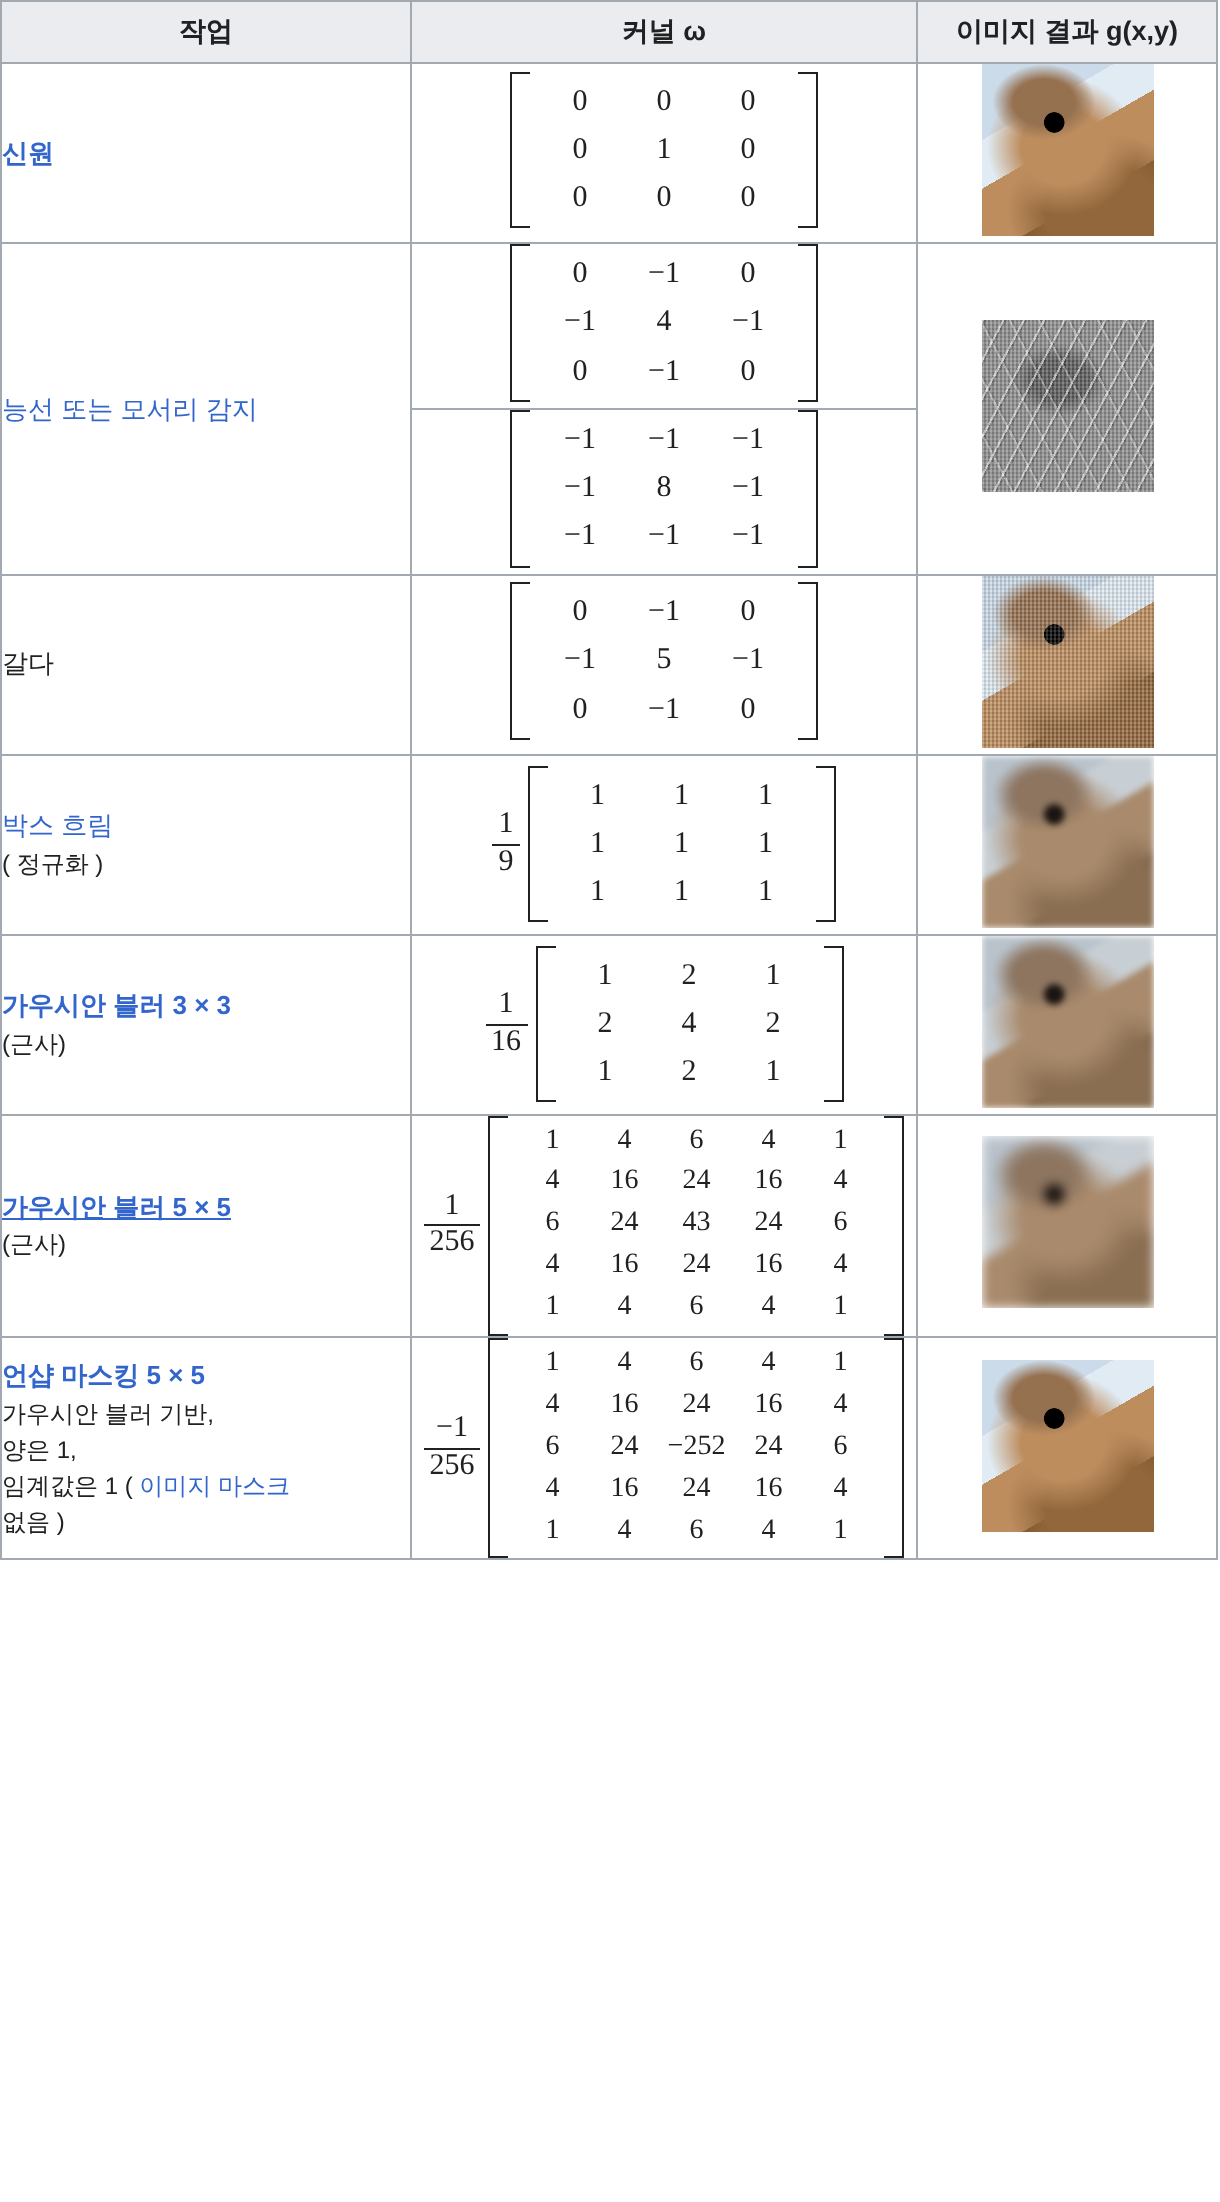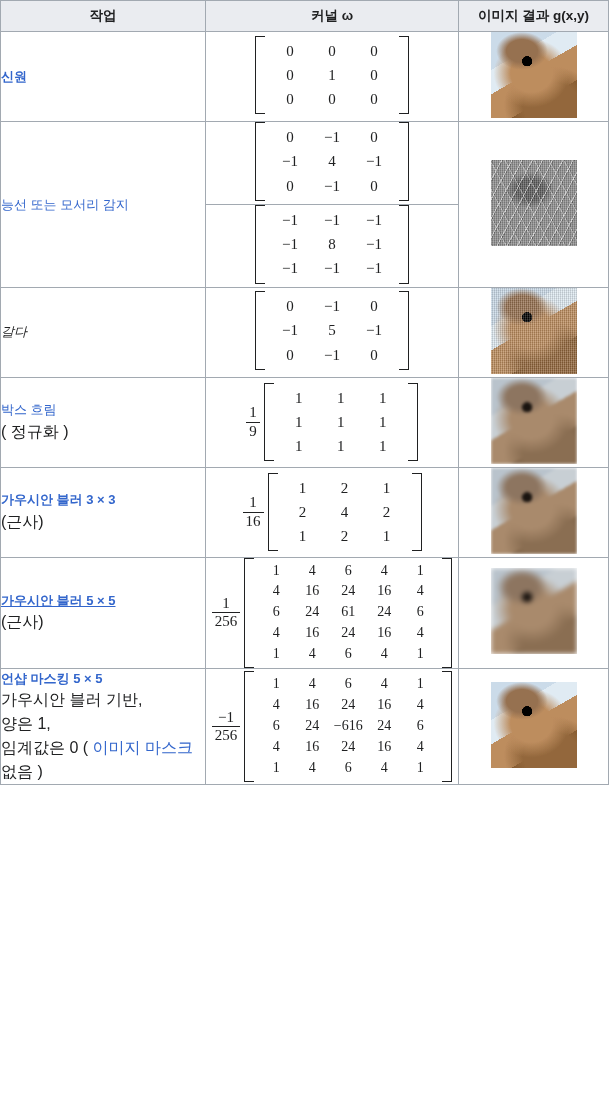--- a/index.html
+++ b/index.html
@@ -218,7 +218,7 @@
       </tr>
       <tr>
         <td class="op">
-          <div class="plain" style="font-weight: normal; font-style: italic;">갈다</div>
+          <div class="plain" style="font-weight: normal;">갈다</div>
         </td>
         <td class="kernel"><span class="matrix-wrap">
             <span class="bracket left"></span>

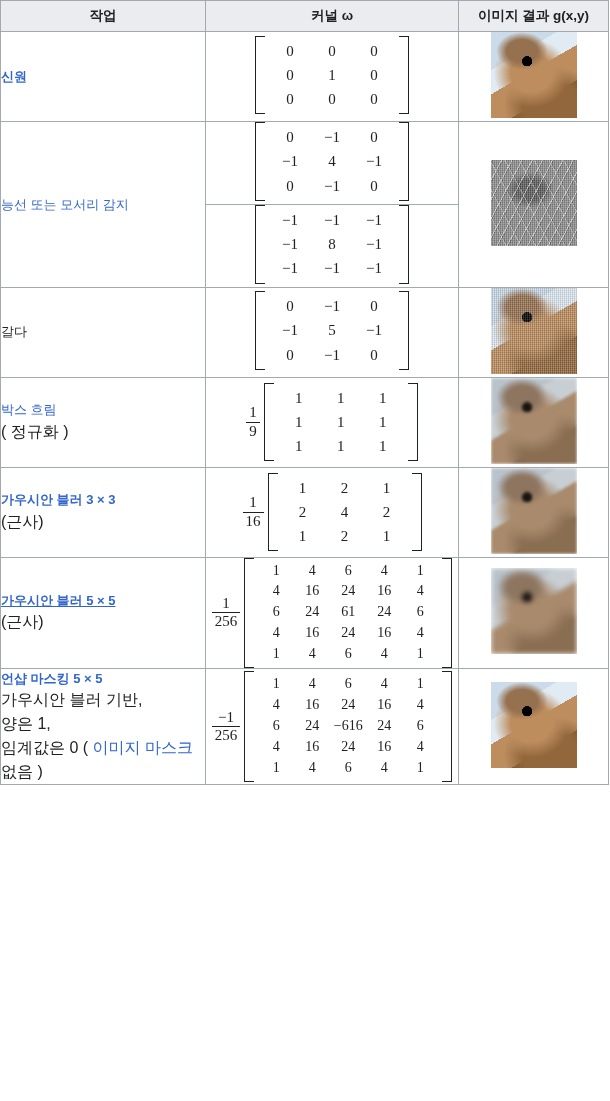--- a/index.html
+++ b/index.html
@@ -50,7 +50,7 @@
   }
   .sub {
     color: #202122;
-    font-size: 16px;
+    font-size: 12px;
   }
   td.kernel {
     text-align: center;

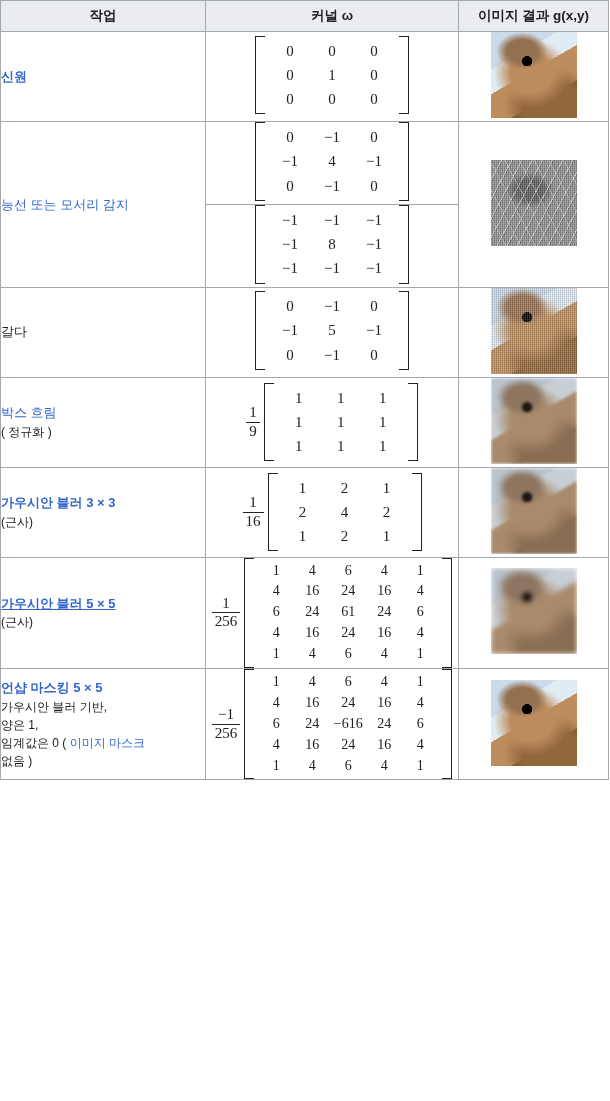--- a/index.html
+++ b/index.html
@@ -313,7 +313,7 @@
               <span class="cell">4</span>
               <span class="cell">6</span>
               <span class="cell">24</span>
-              <span class="cell">61</span>
+              <span class="cell">43</span>
               <span class="cell">24</span>
               <span class="cell">6</span>
               <span class="cell">4</span>

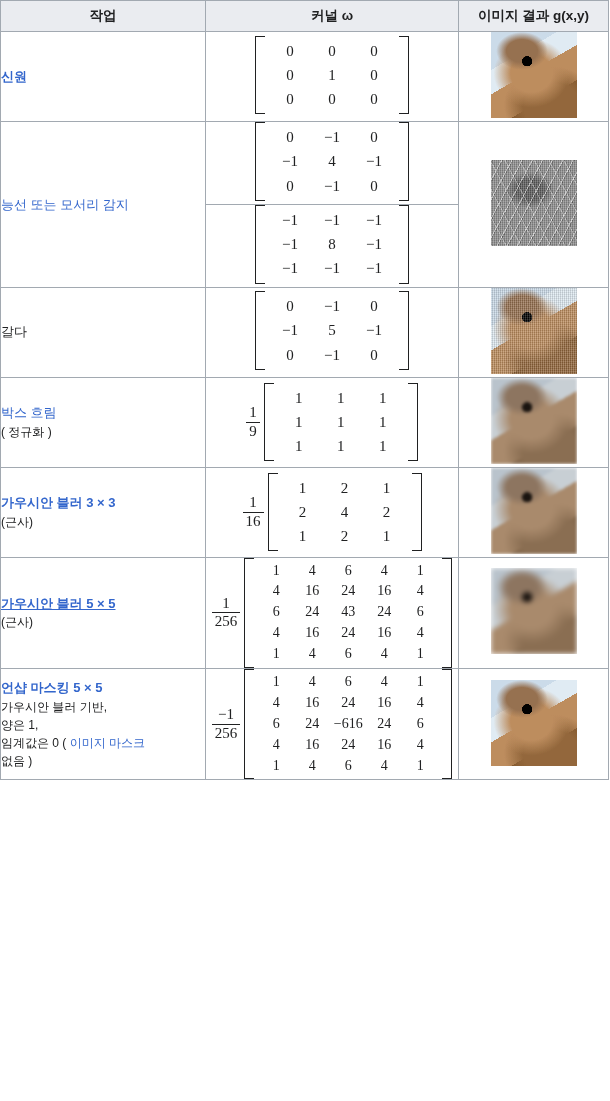--- a/index.html
+++ b/index.html
@@ -358,7 +358,7 @@
               <span class="cell">4</span>
               <span class="cell">6</span>
               <span class="cell">24</span>
-              <span class="cell">−616</span>
+              <span class="cell">−252</span>
               <span class="cell">24</span>
               <span class="cell">6</span>
               <span class="cell">4</span>

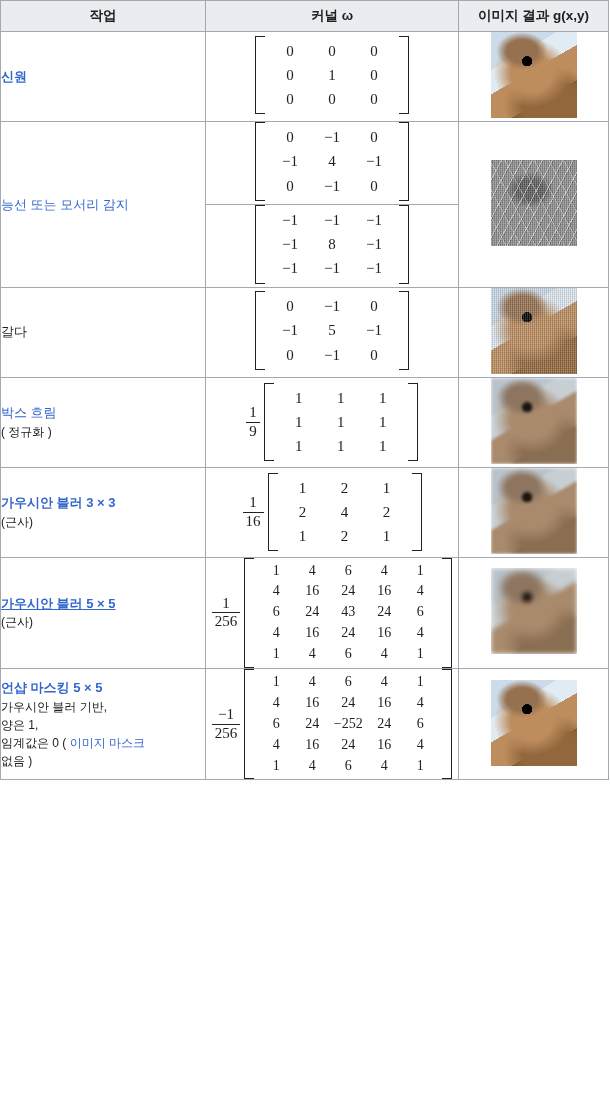--- a/index.html
+++ b/index.html
@@ -336,7 +336,7 @@
           <div class="link" style="font-weight: bold;">언샵 마스킹 5 × 5</div>
           <div class="sub">가우시안 블러 기반,</div>
           <div class="sub">양은 1,</div>
-          <div class="sub"><span>임계값은 0 ( </span><span class="link">이미지 마스크</span><span></span></div>
+          <div class="sub"><span>임계값은 1 ( </span><span class="link">이미지 마스크</span><span></span></div>
           <div class="sub">없음 )</div>
         </td>
         <td class="kernel"><span class="matrix-wrap">

